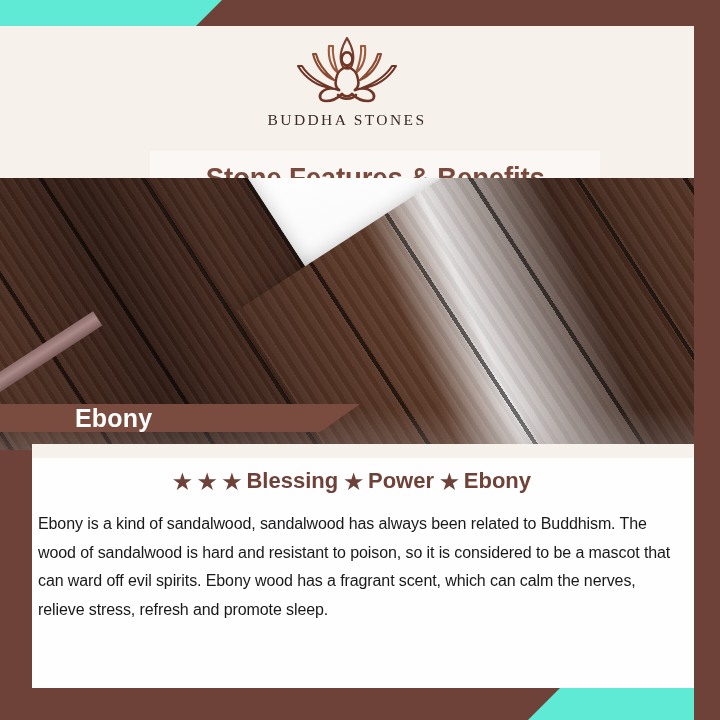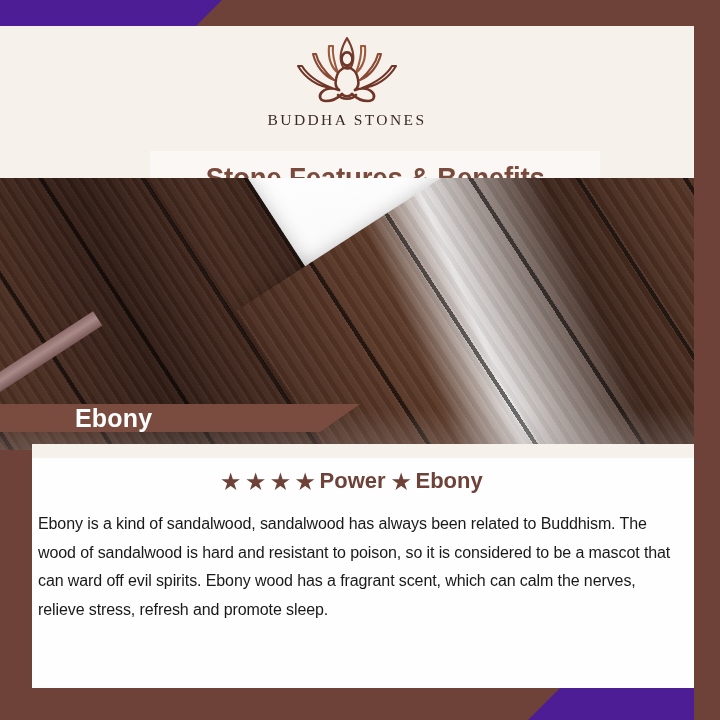--- a/index.html
+++ b/index.html
@@ -11,7 +11,7 @@
     overflow:hidden;
     position:relative;
   }
-  .page { position:relative; width:720px; height:720px; background:#4c1d95; overflow:hidden; }
+  .page { position:relative; width:720px; height:720px; background:#5eead4; overflow:hidden; }
 
   
   .bar-top {

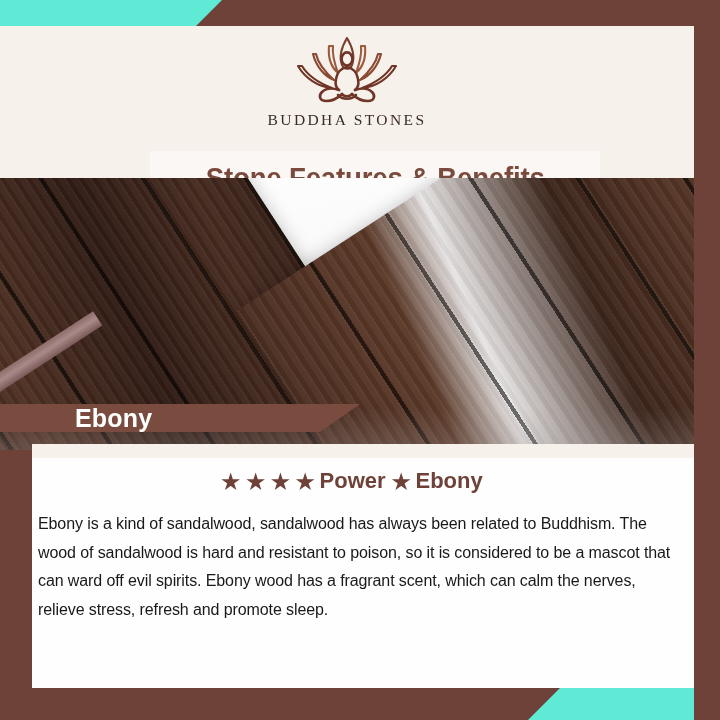--- a/index.html
+++ b/index.html
@@ -221,6 +221,7 @@
         </div>
         <div class="benefit">
           <span class="star">★</span>
+          <span>Blessing</span>
         </div>
         <div class="benefit">
           <span class="star">★</span>

